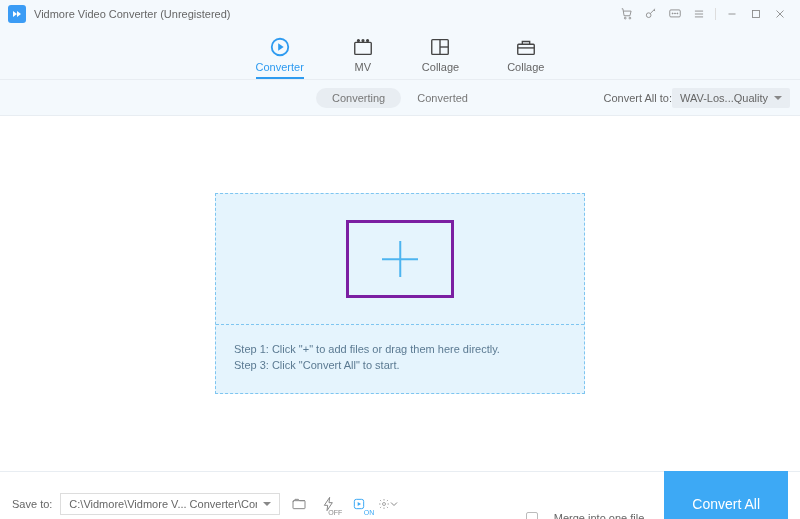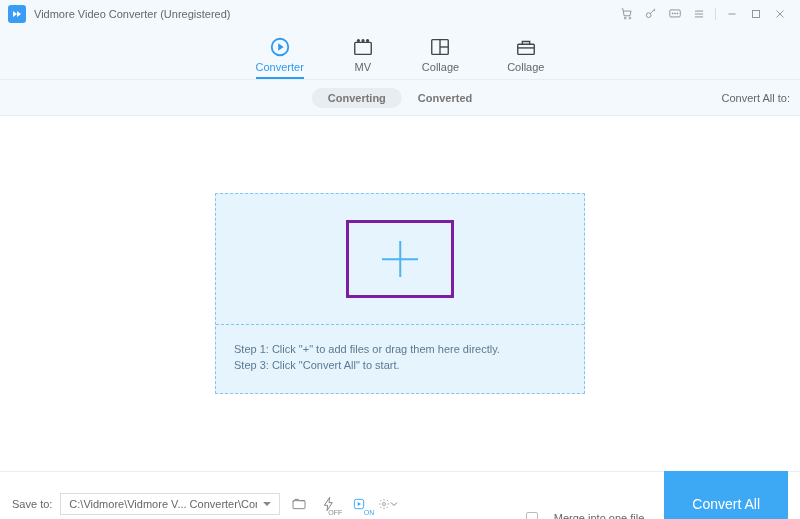--- a/index.html
+++ b/index.html
@@ -30,7 +30,7 @@
     .add-files .chev { width: 0; height: 0; border-left: 4px solid transparent; border-right: 4px solid transparent; border-top: 4px solid #666; margin-left: 2px; }
     .highlight-border { border: 2.5px solid #7b1fa2; padding: 2px 4px; }
     
-    .subtabs { position: absolute; left: 50%; transform: translateX(-50%); display: flex; gap: 0; font-weight: bold; }
+    .subtabs { position: absolute; left: 50%; transform: translateX(-50%); display: flex; gap: 0; }
     .subtab { padding: 4px 16px; font-size: 11px; color: #777; cursor: pointer; border-radius: 12px; }
     .subtab.active { background: #e8edf2; }
     

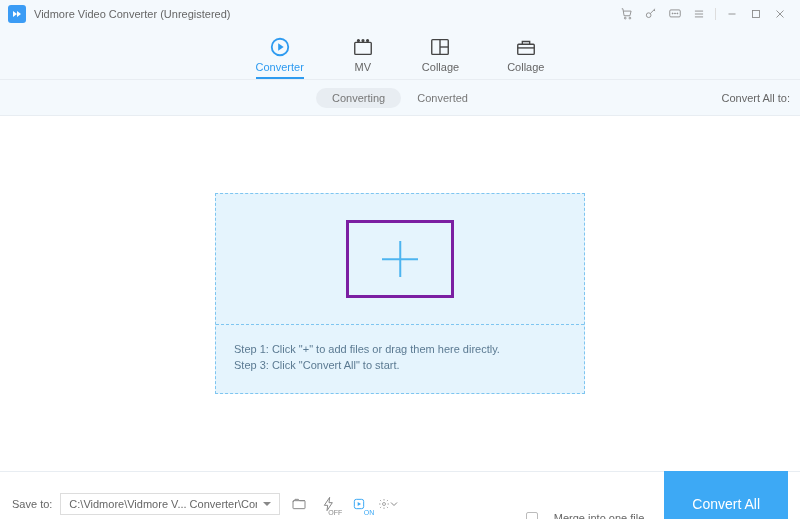--- a/index.html
+++ b/index.html
@@ -172,6 +172,10 @@
   </div>
   <div class="convert-all-to">
     <span>Convert All to:</span>
+    <div class="select">
+      <span>WAV-Los...Quality</span>
+      <div class="chev"></div>
+    </div>
   </div>
 </div>
 

